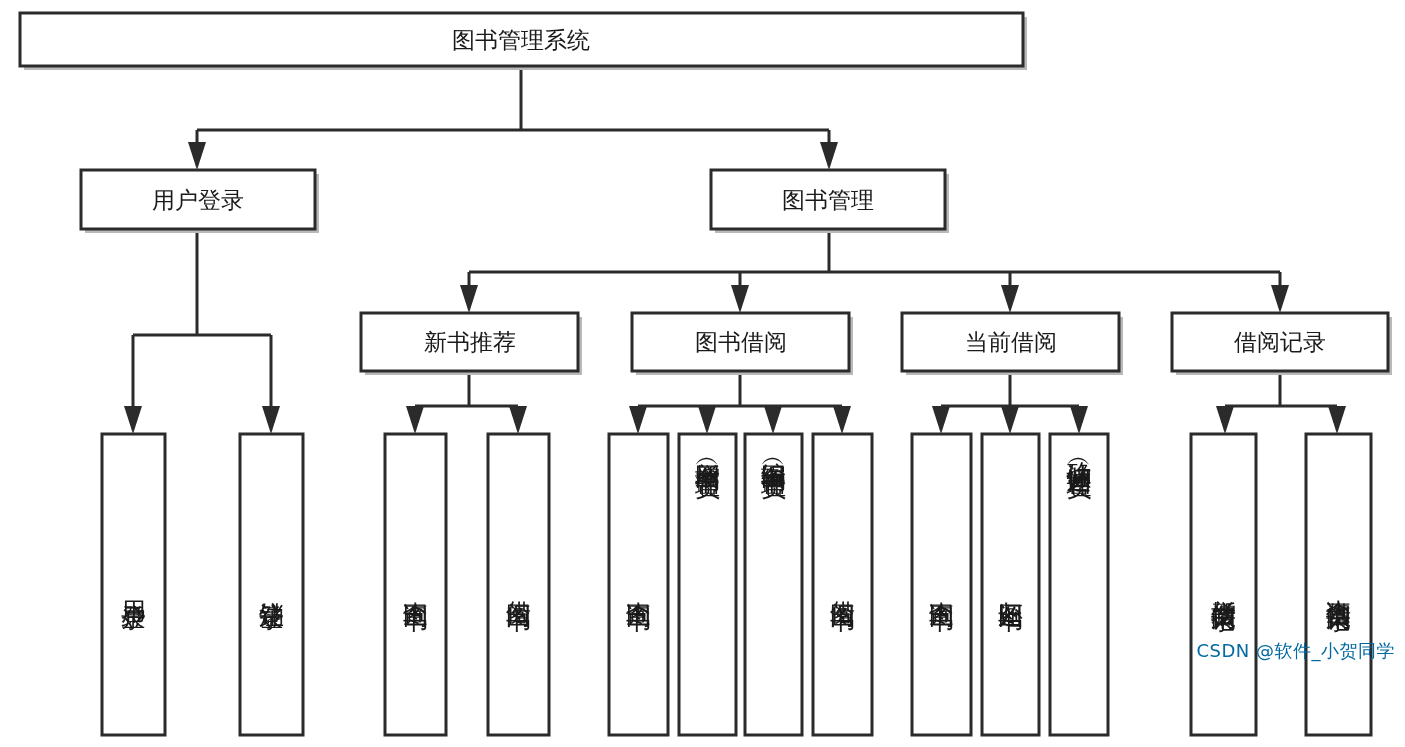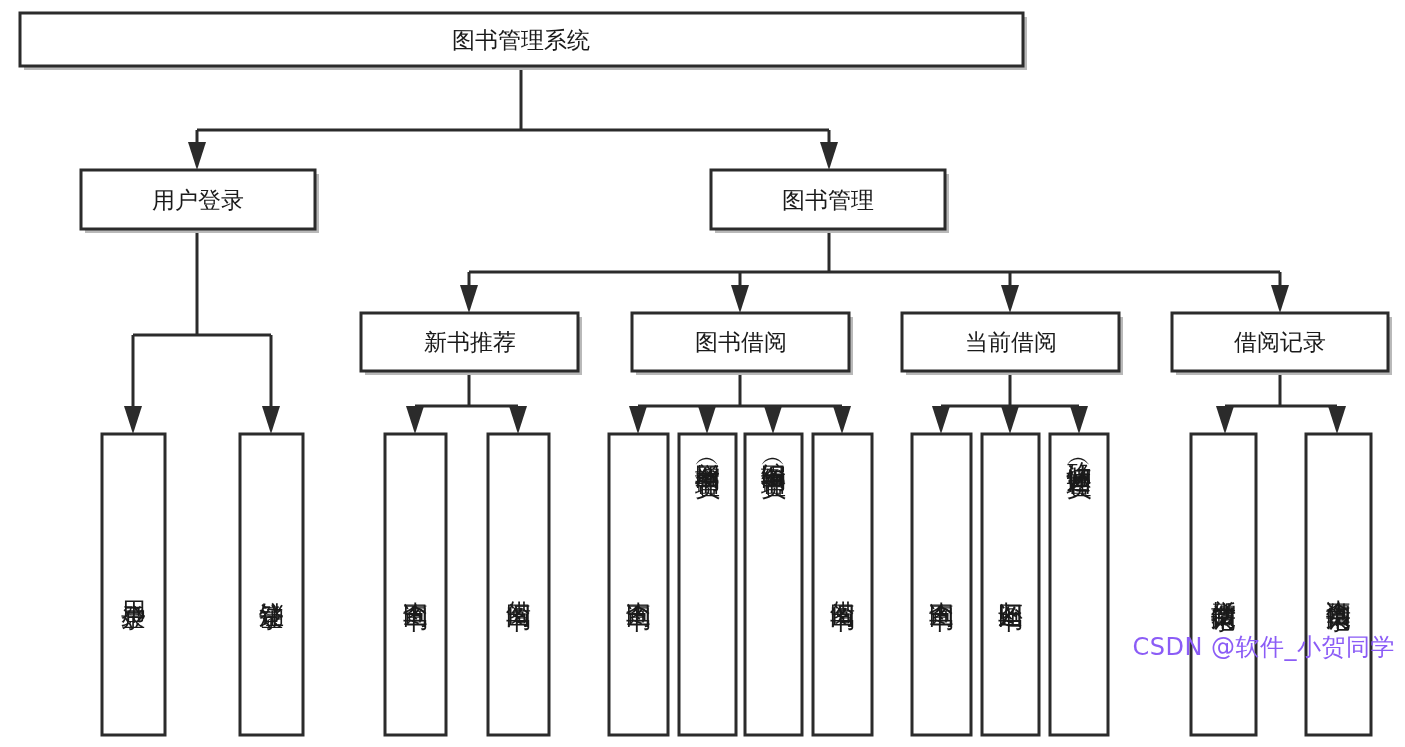--- a/index.html
+++ b/index.html
@@ -74,8 +74,8 @@
     right: 10px;
     bottom: 4px;
     font-family: "DejaVu Sans", "Liberation Sans", sans-serif;
-    font-size: 24px;
-    color: #8b5cf6;
+    font-size: 18px;
+    color: #0369a1;
     letter-spacing: 0.5px;
     white-space: nowrap;
     text-align: center;

